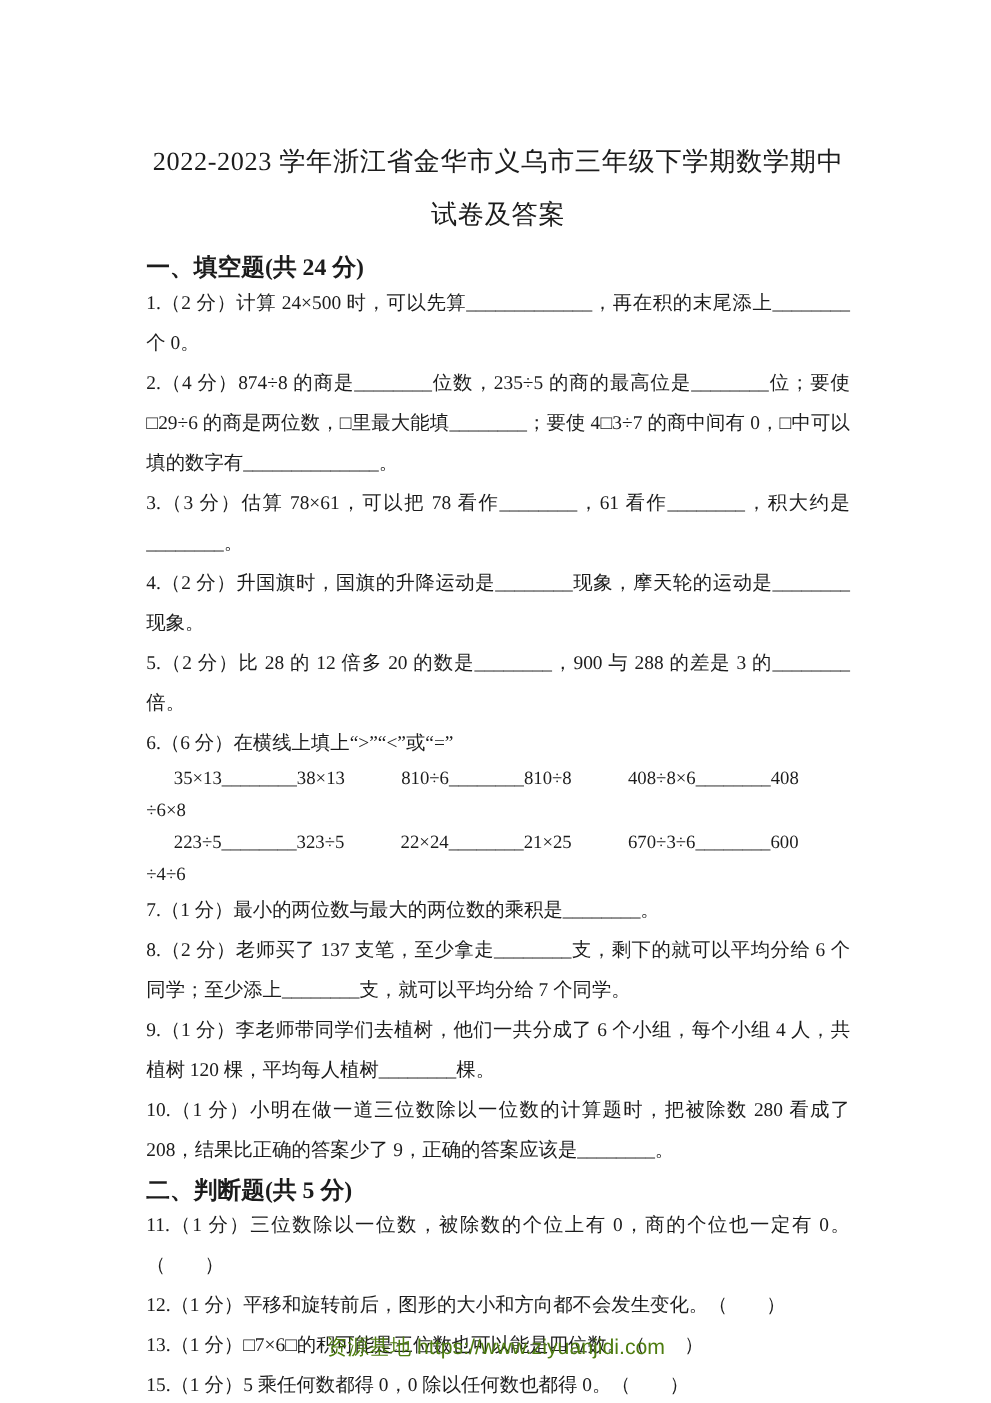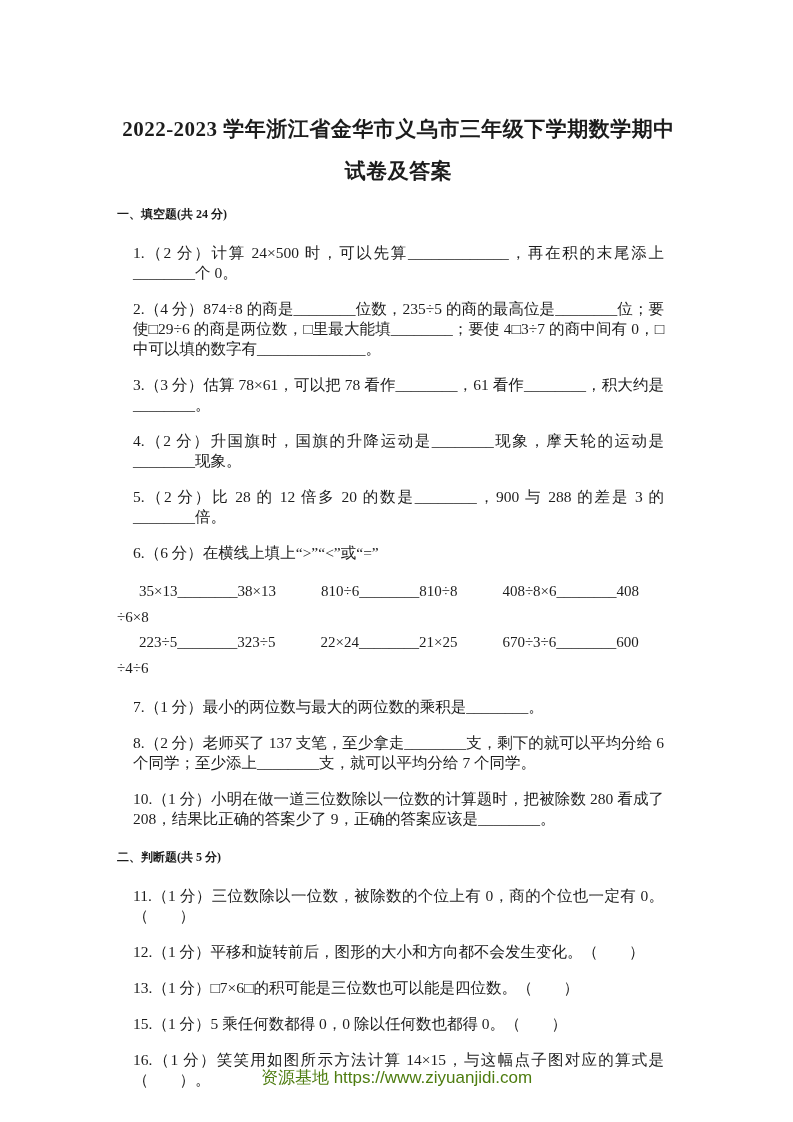--- a/index.html
+++ b/index.html
@@ -19,7 +19,7 @@
     font-size: 21px;
     line-height: 42px;
     text-align: center;
-    font-weight: bold;
+    font-weight: normal;
     letter-spacing: 0.5px;
   }
   .title-line { display: block; }

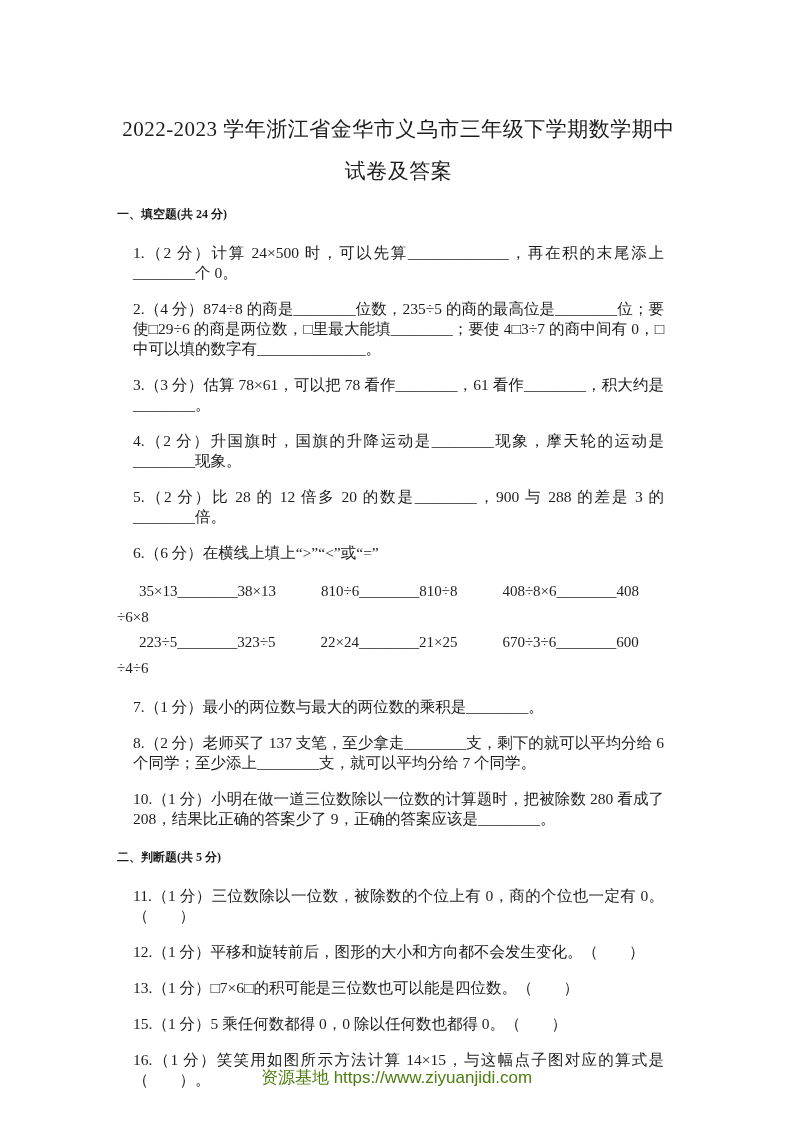--- a/index.html
+++ b/index.html
@@ -24,7 +24,7 @@
   }
   .title-line { display: block; }
   h2.sec {
-    font-size: 12px;
+    font-size: 19px;
     line-height: 25px;
     margin: 3px 0 0 0;
     font-weight: bold;

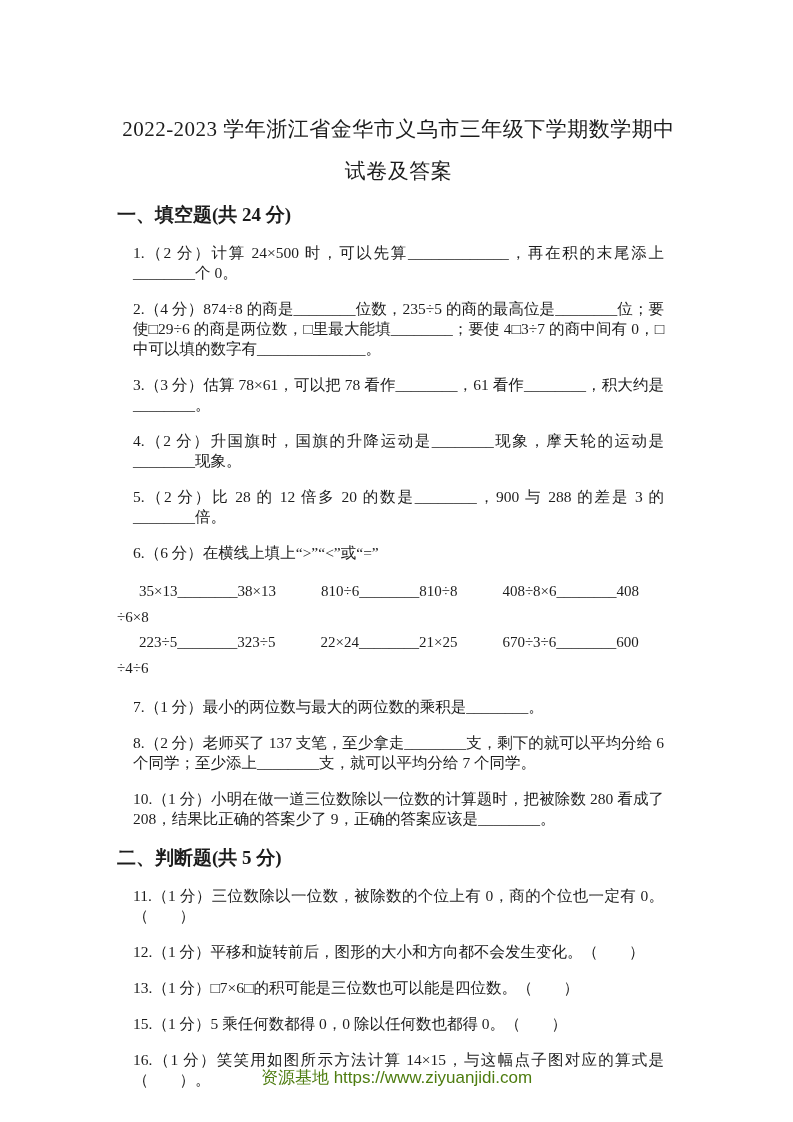--- a/index.html
+++ b/index.html
@@ -30,9 +30,9 @@
     font-weight: bold;
   }
   p.q {
-    margin: 16px;
+    margin: 0;
     font-size: 15.5px;
-    line-height: 20px;
+    line-height: 32px;
     text-align: justify;
   }
   .cmp { margin: 0; }

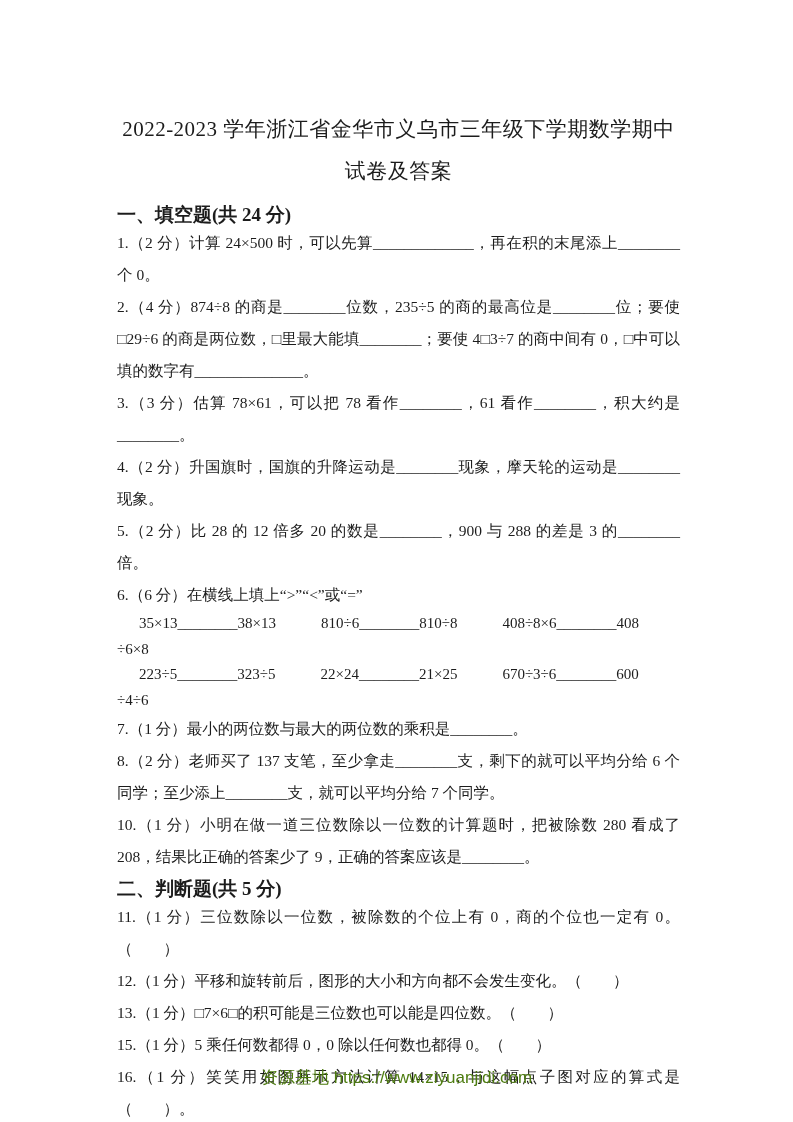--- a/index.html
+++ b/index.html
@@ -83,6 +83,7 @@
 
   <p class="q">7.（1 分）最小的两位数与最大的两位数的乘积是________。</p>
   <p class="q">8.（2 分）老师买了 137 支笔，至少拿走________支，剩下的就可以平均分给 6 个同学；至少添上________支，就可以平均分给 7 个同学。</p>
+  <p class="q">9.（1 分）李老师带同学们去植树，他们一共分成了 6 个小组，每个小组 4 人，共植树 120 棵，平均每人植树________棵。</p>
   <p class="q">10.（1 分）小明在做一道三位数除以一位数的计算题时，把被除数 280 看成了 208，结果比正确的答案少了 9，正确的答案应该是________。</p>
 
   <h2 class="sec">二、判断题(共 5 分)</h2>

